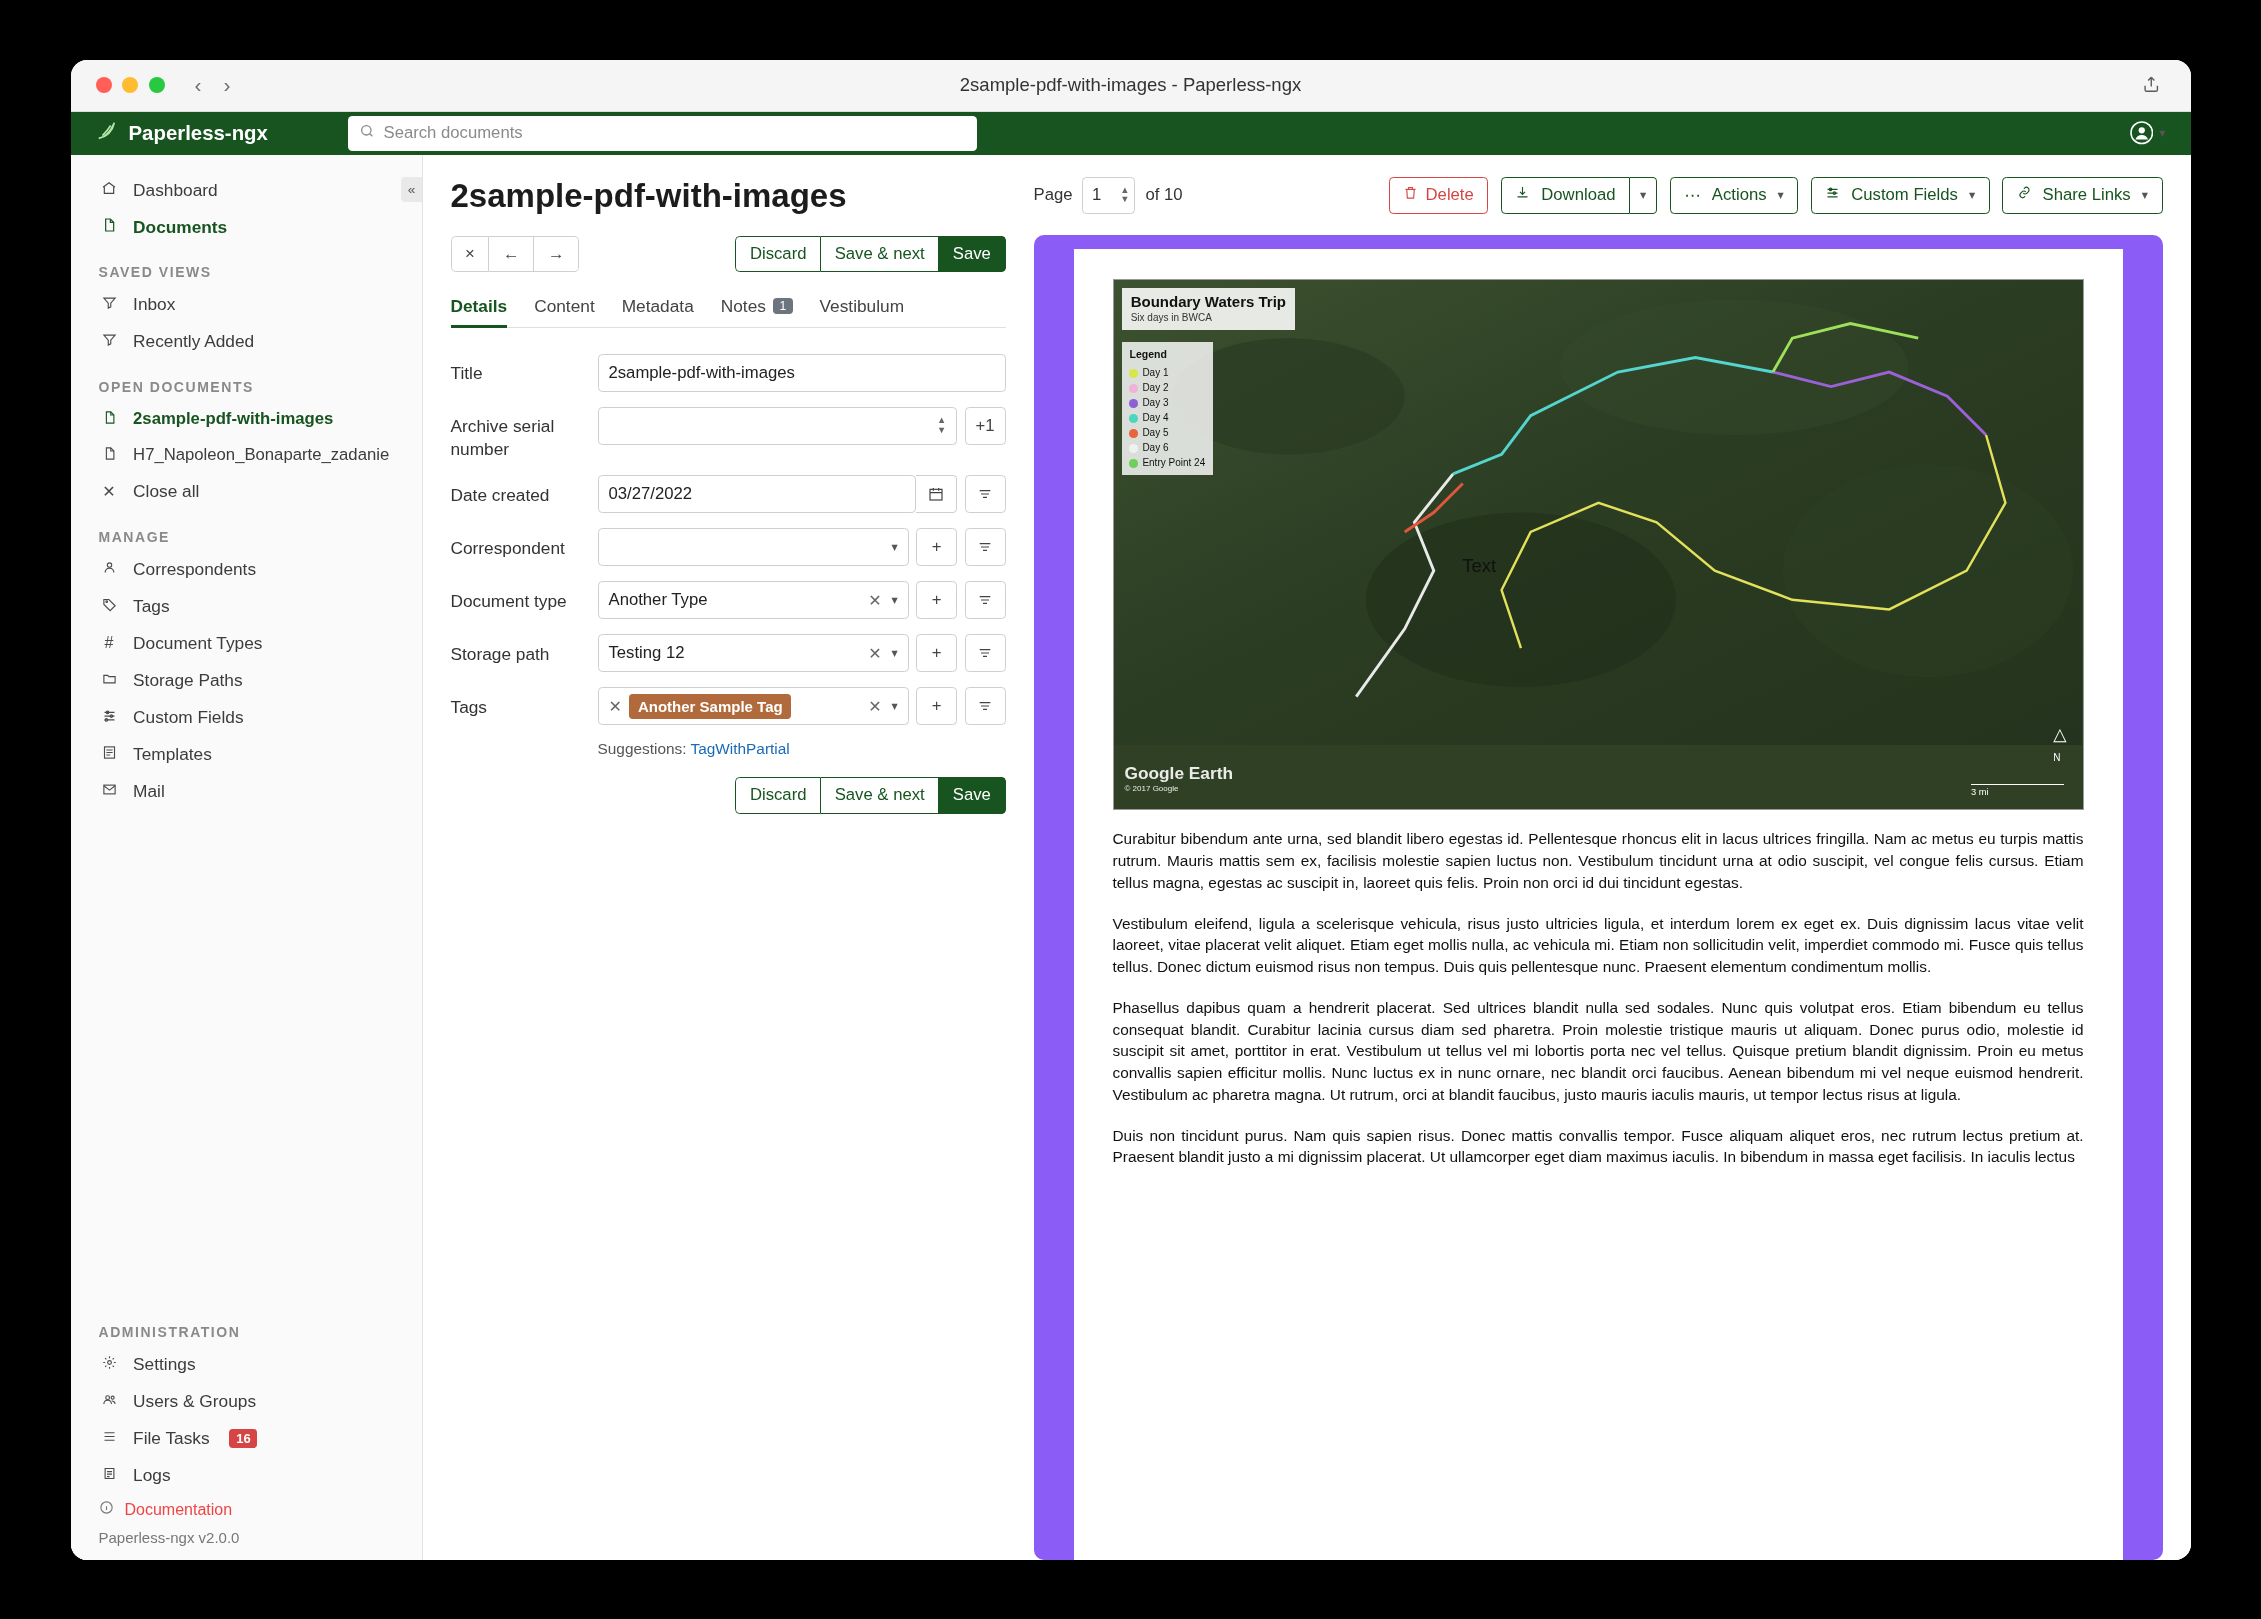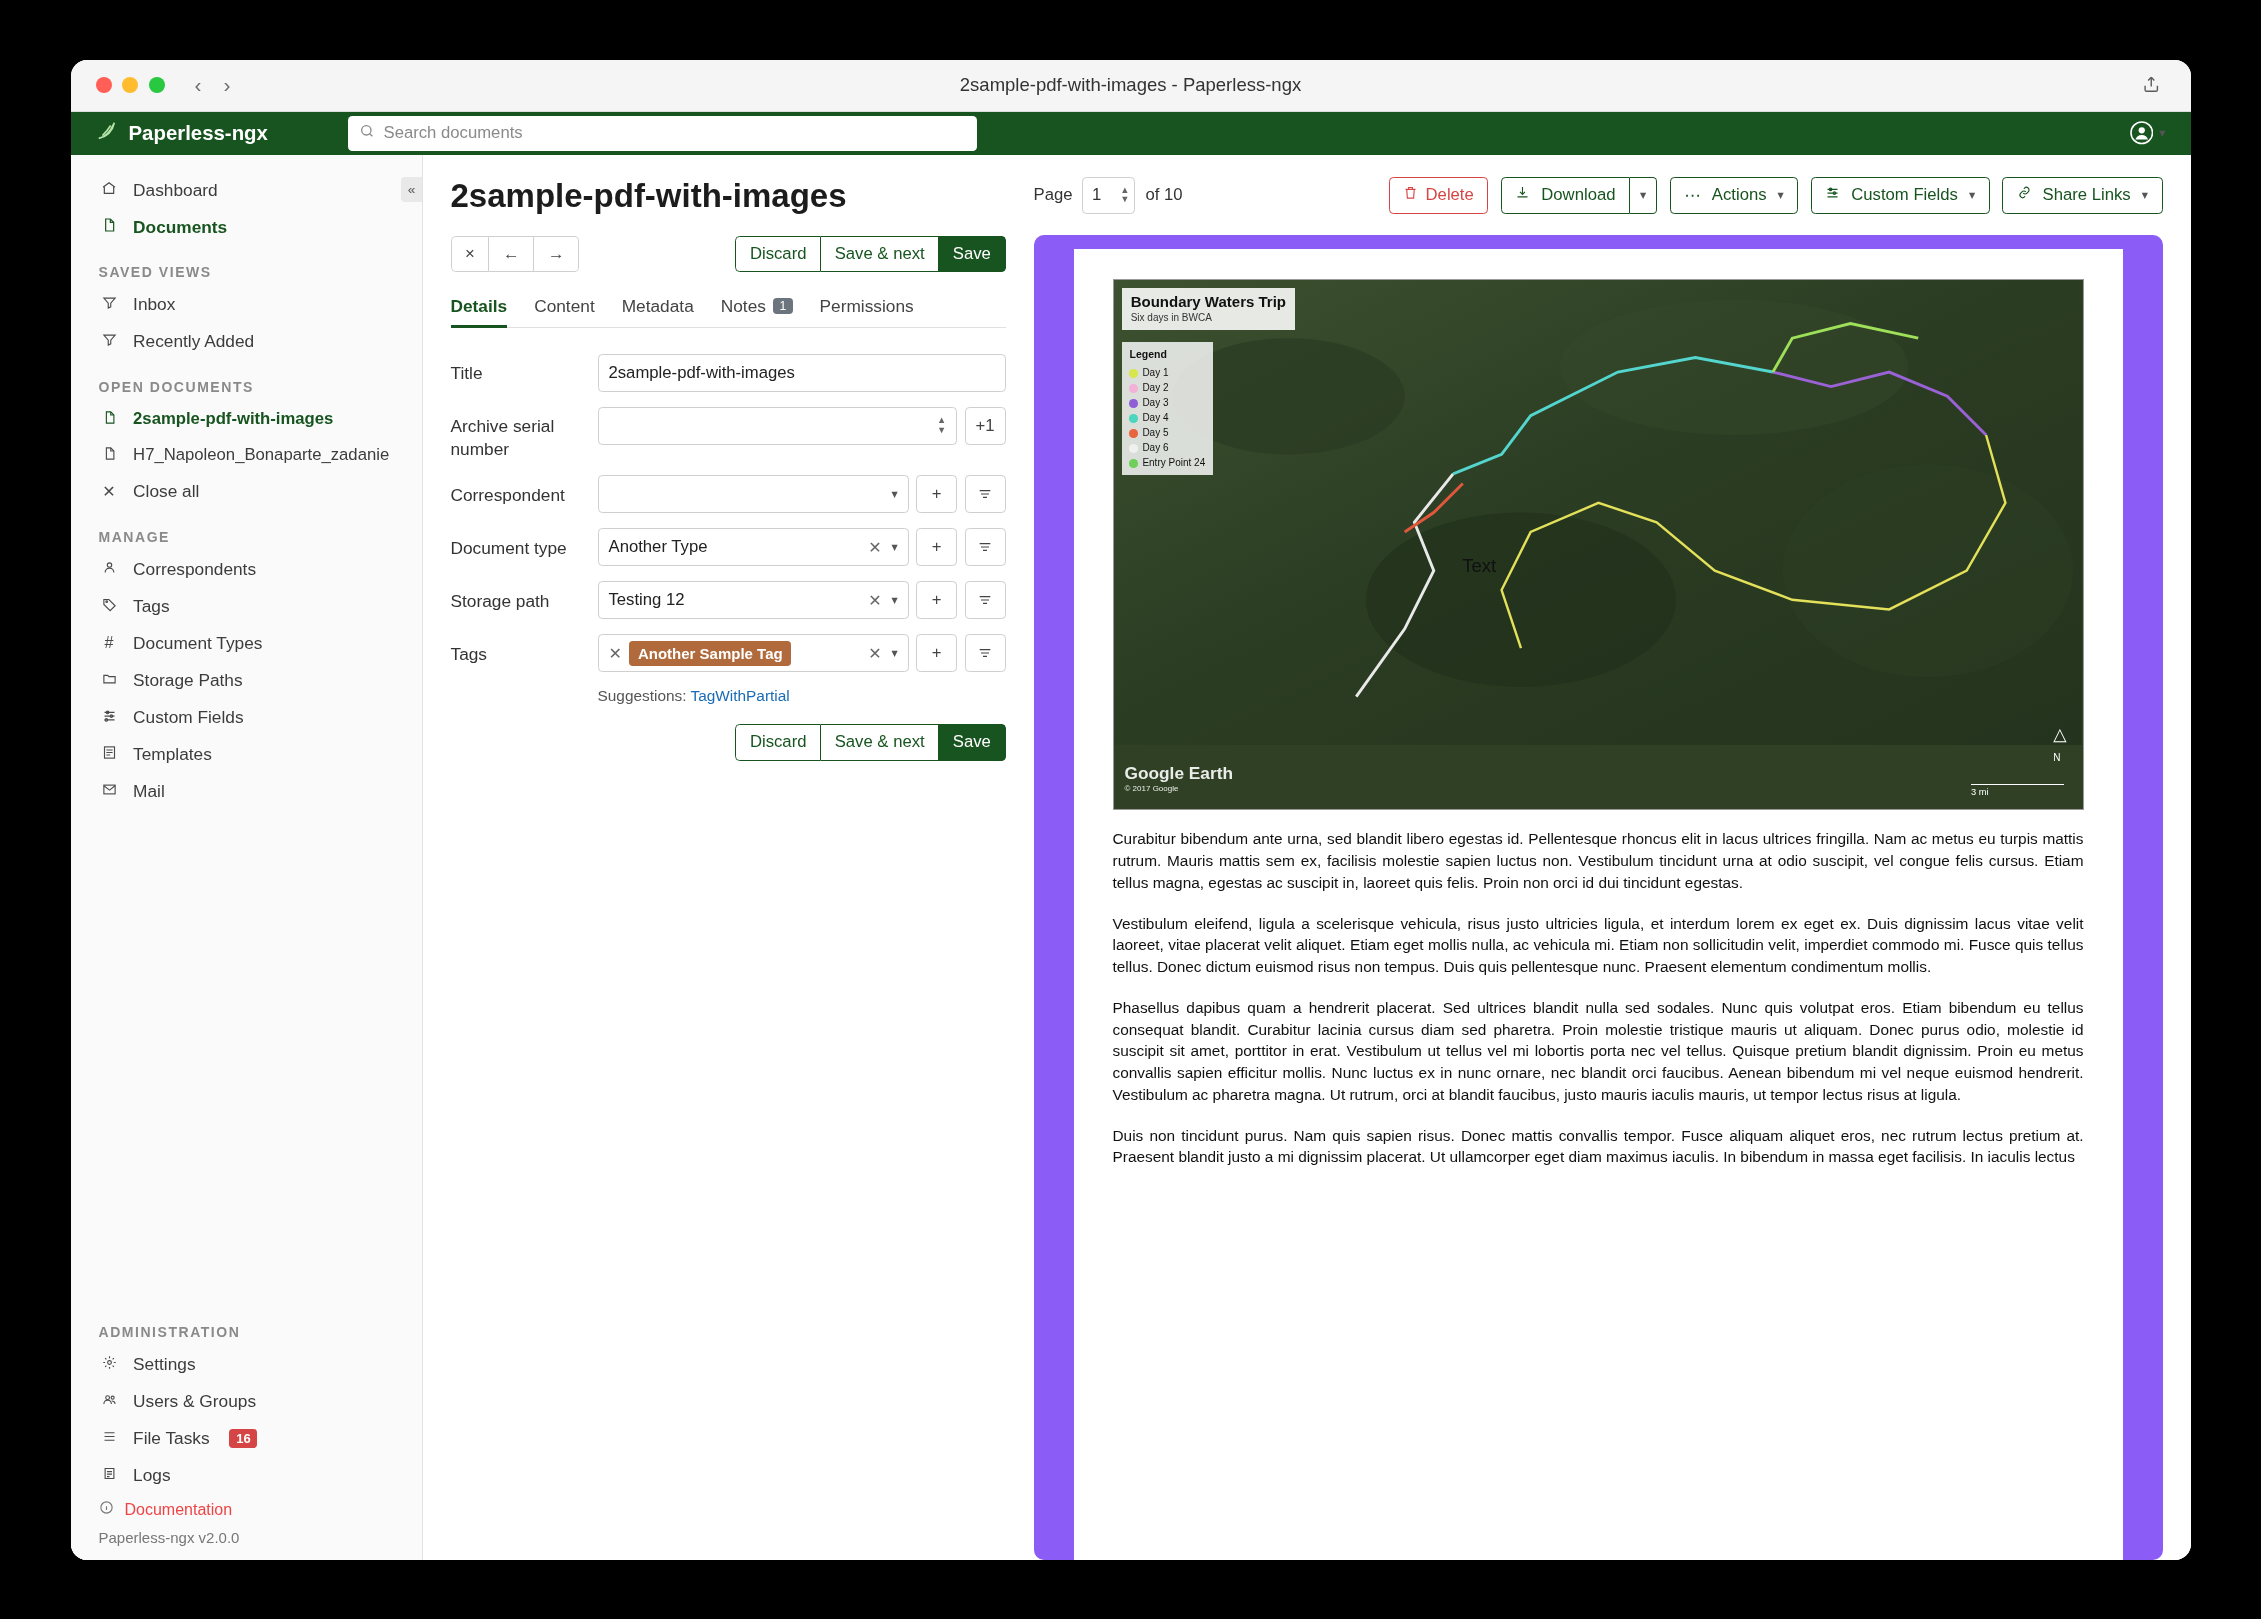--- a/index.html
+++ b/index.html
@@ -454,7 +454,7 @@
               <span class="pill">1</span>
             </div>
             <div class="tab">
-                <span>Permissions</span>
+                <span>Vestibulum</span>
               </div>
           </div>
 

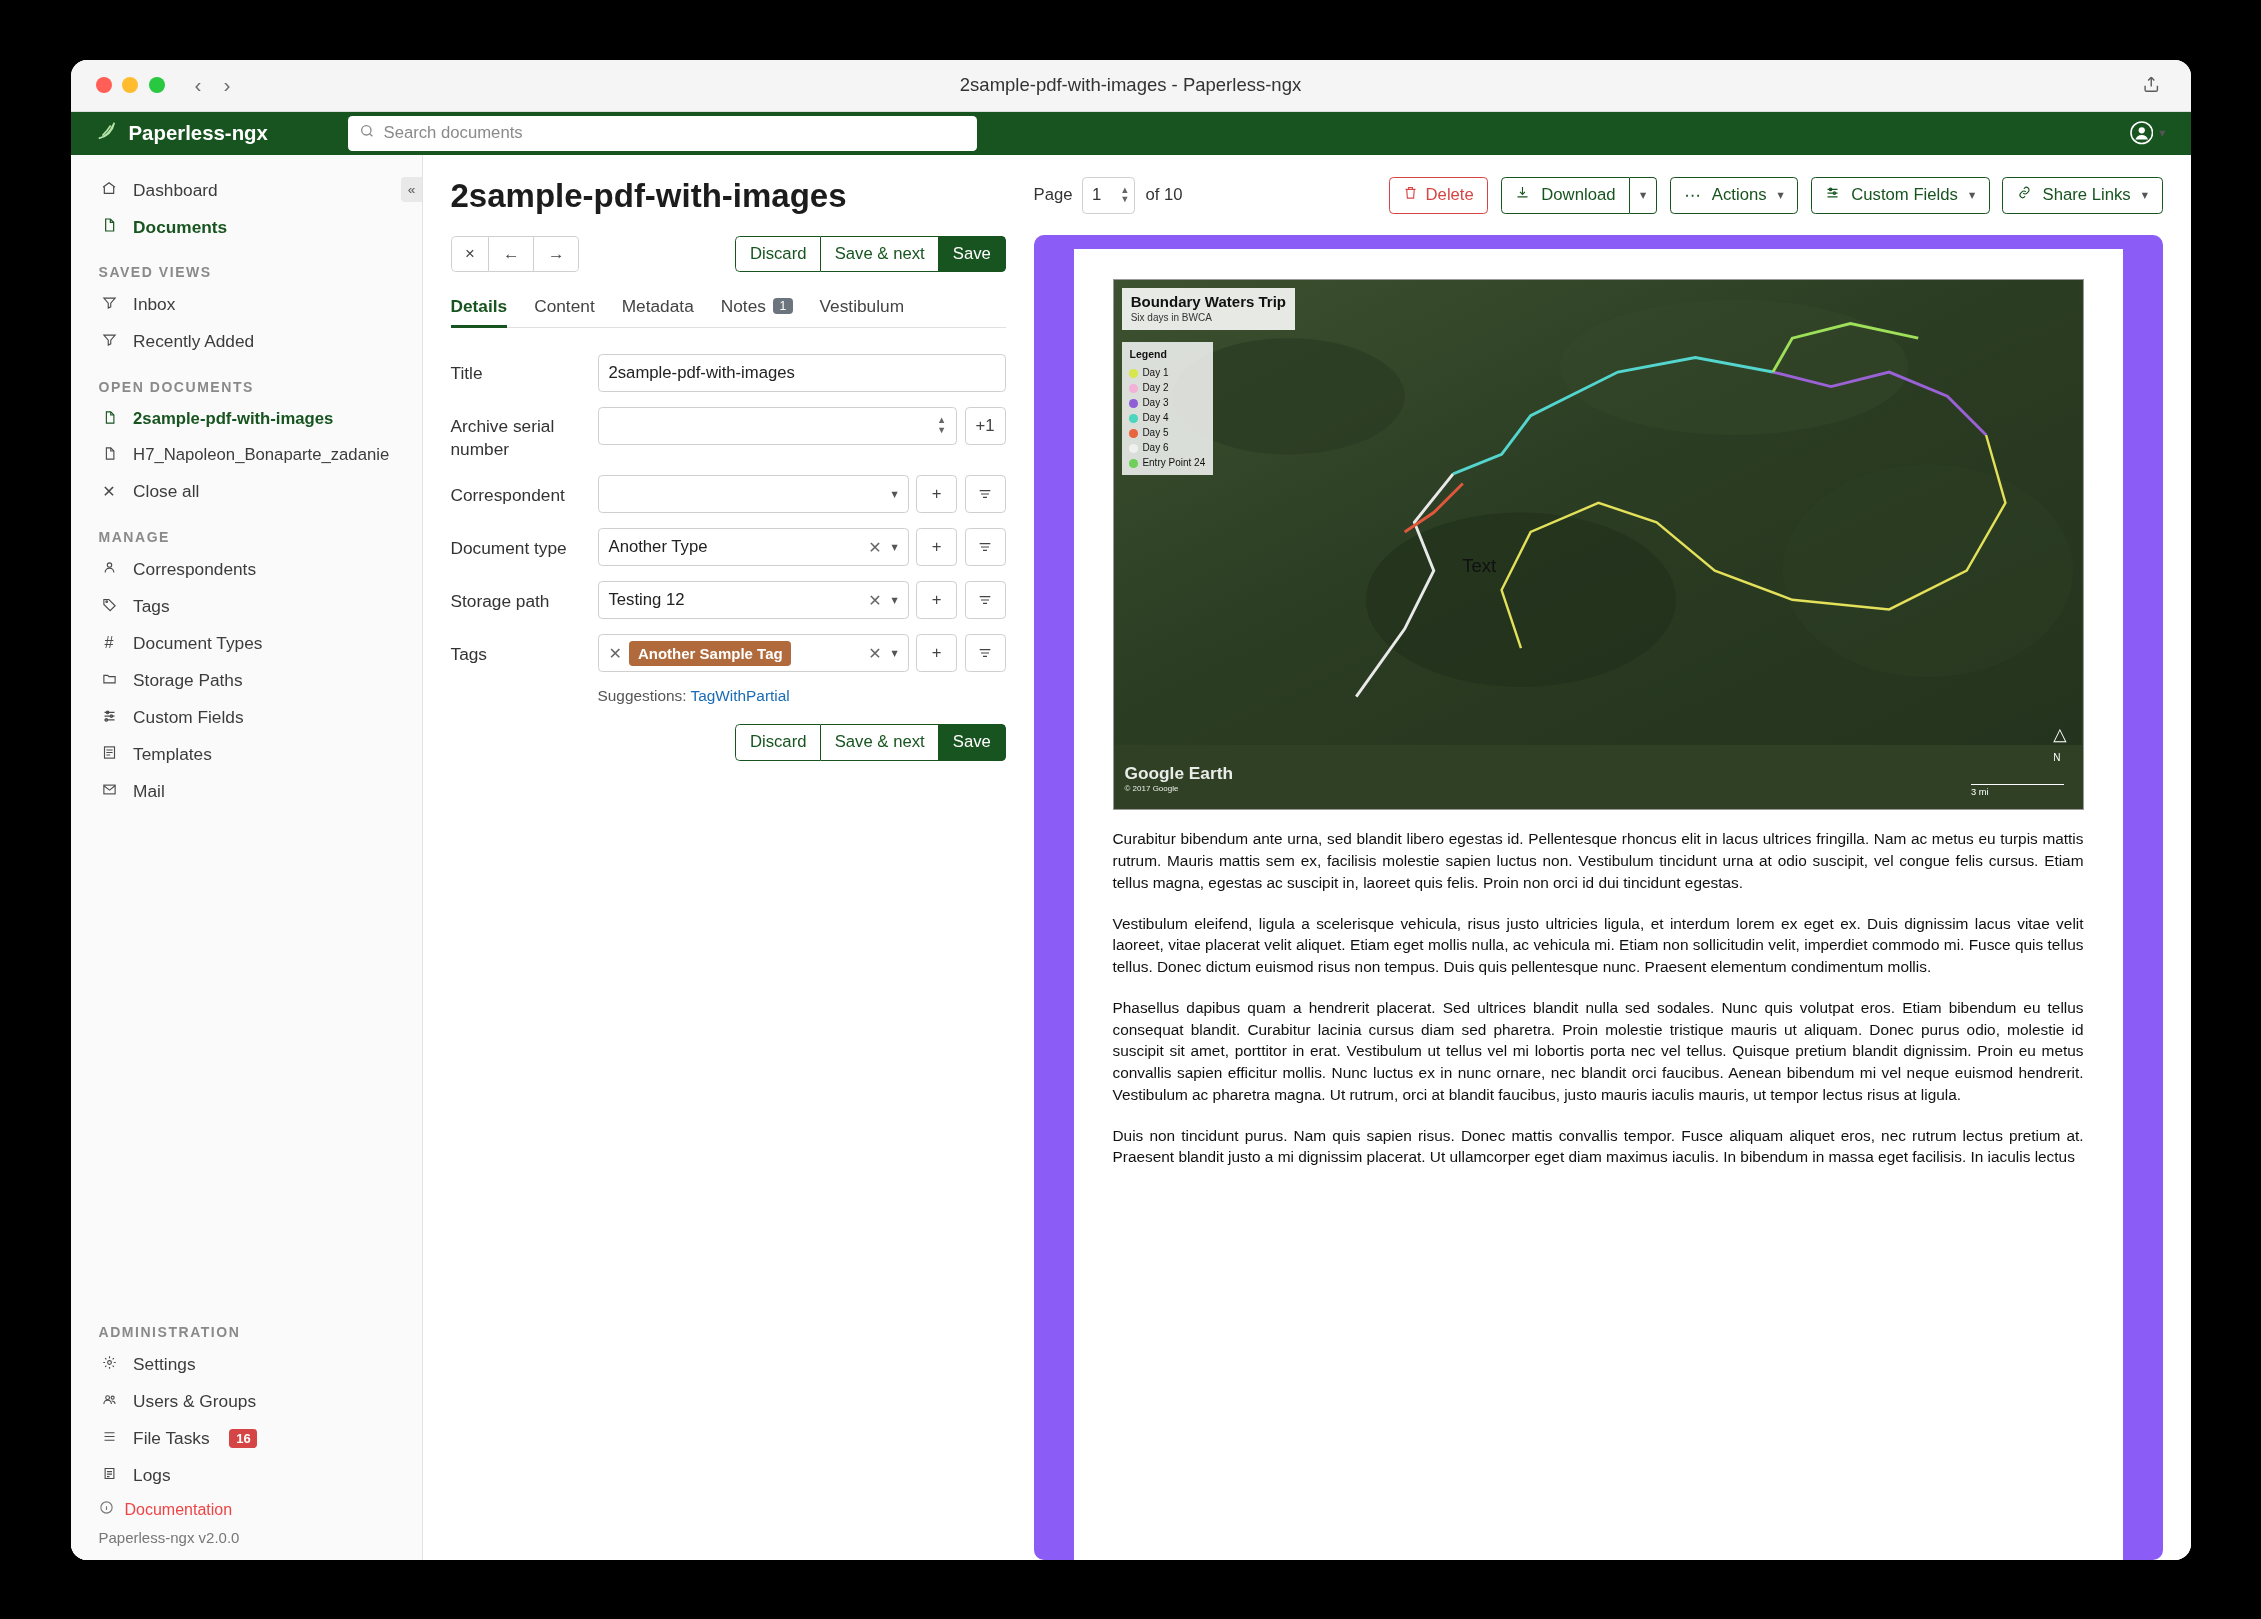--- a/index.html
+++ b/index.html
@@ -479,6 +479,23 @@
             </div>
           </div>
 
+          <div class="frow">
+            <div class="flabel">Date created</div>
+            <div class="fctl">
+              <div class="inp">03/27/2022</div>
+              <div class="sq-btn tight">
+                <svg width="16" height="16" viewBox="0 0 24 24" fill="none" stroke="#444" stroke-width="1.8">
+                    <rect x="3" y="5" width="18" height="16"></rect>
+                    <path d="M3 10h18M8 3v4M16 3v4"></path>
+                  </svg>
+              </div>
+              <div class="sq-btn">
+                <svg width="16" height="16" viewBox="0 0 24 24" fill="none" stroke="#444" stroke-width="1.8">
+                    <path d="M4 7h16M6 12h12M9 17h6"></path>
+                  </svg>
+              </div>
+            </div>
+          </div>
 
           <div class="frow">
             <div class="flabel">Correspondent</div>

